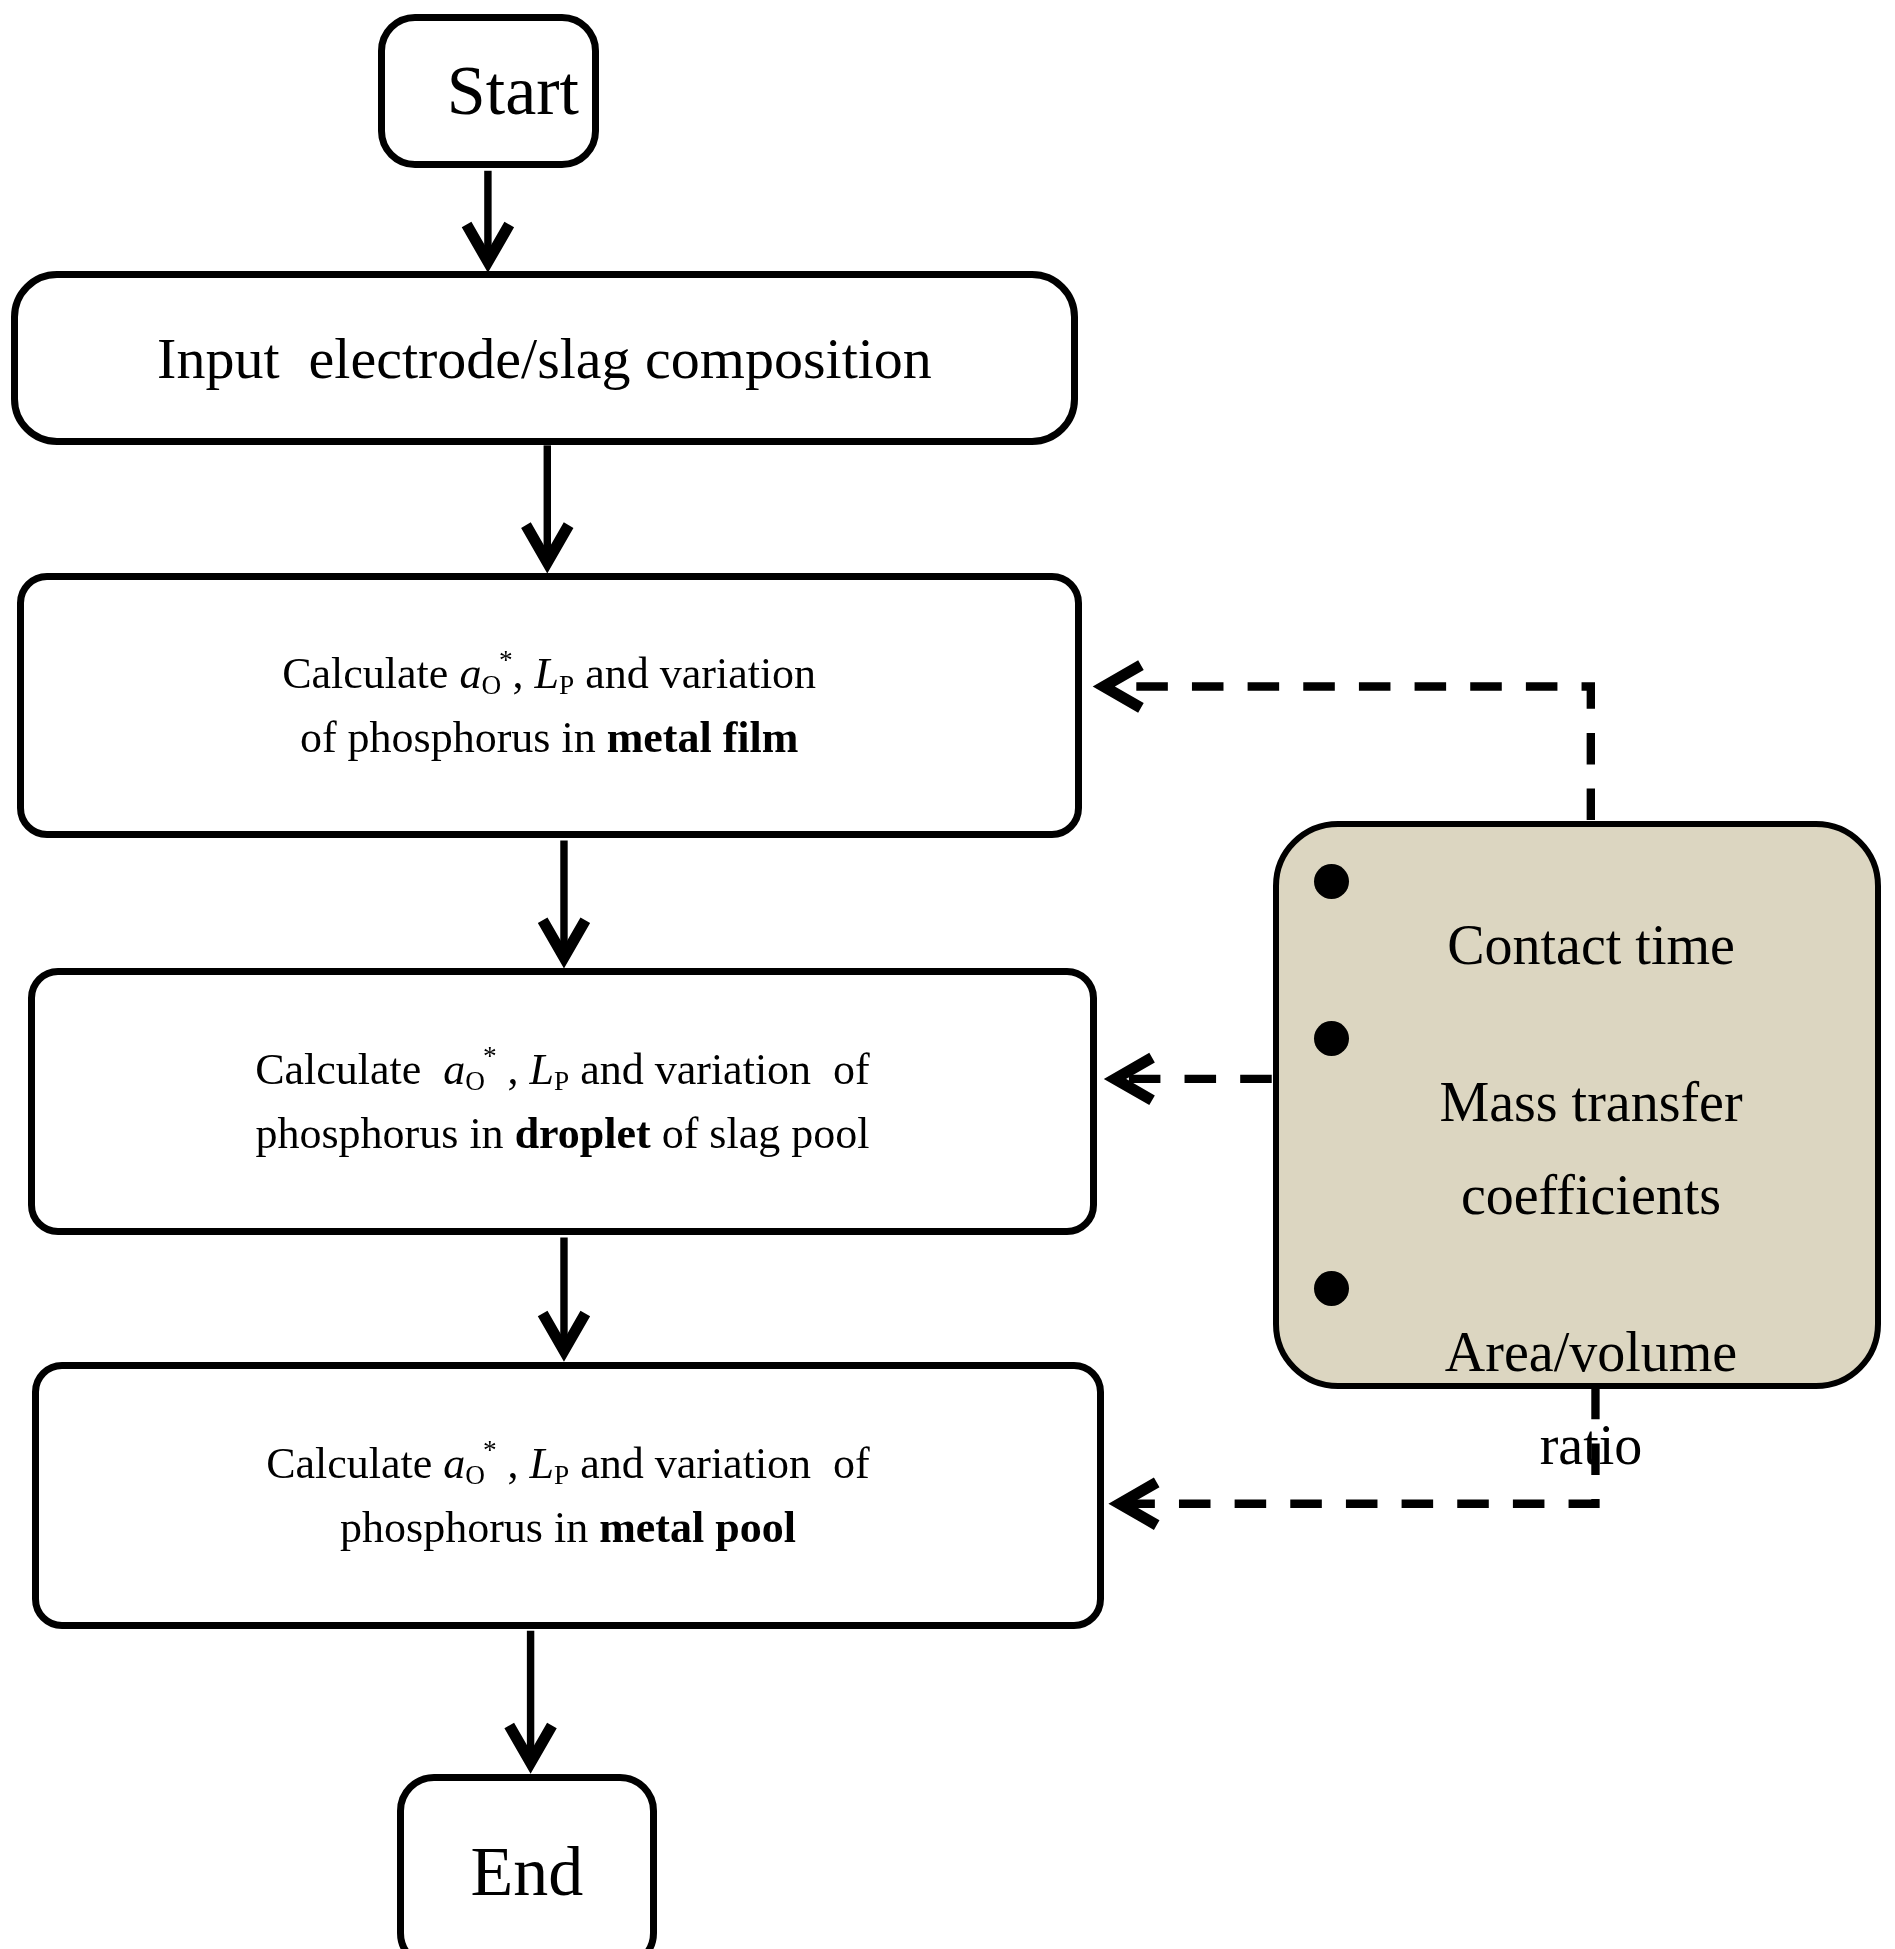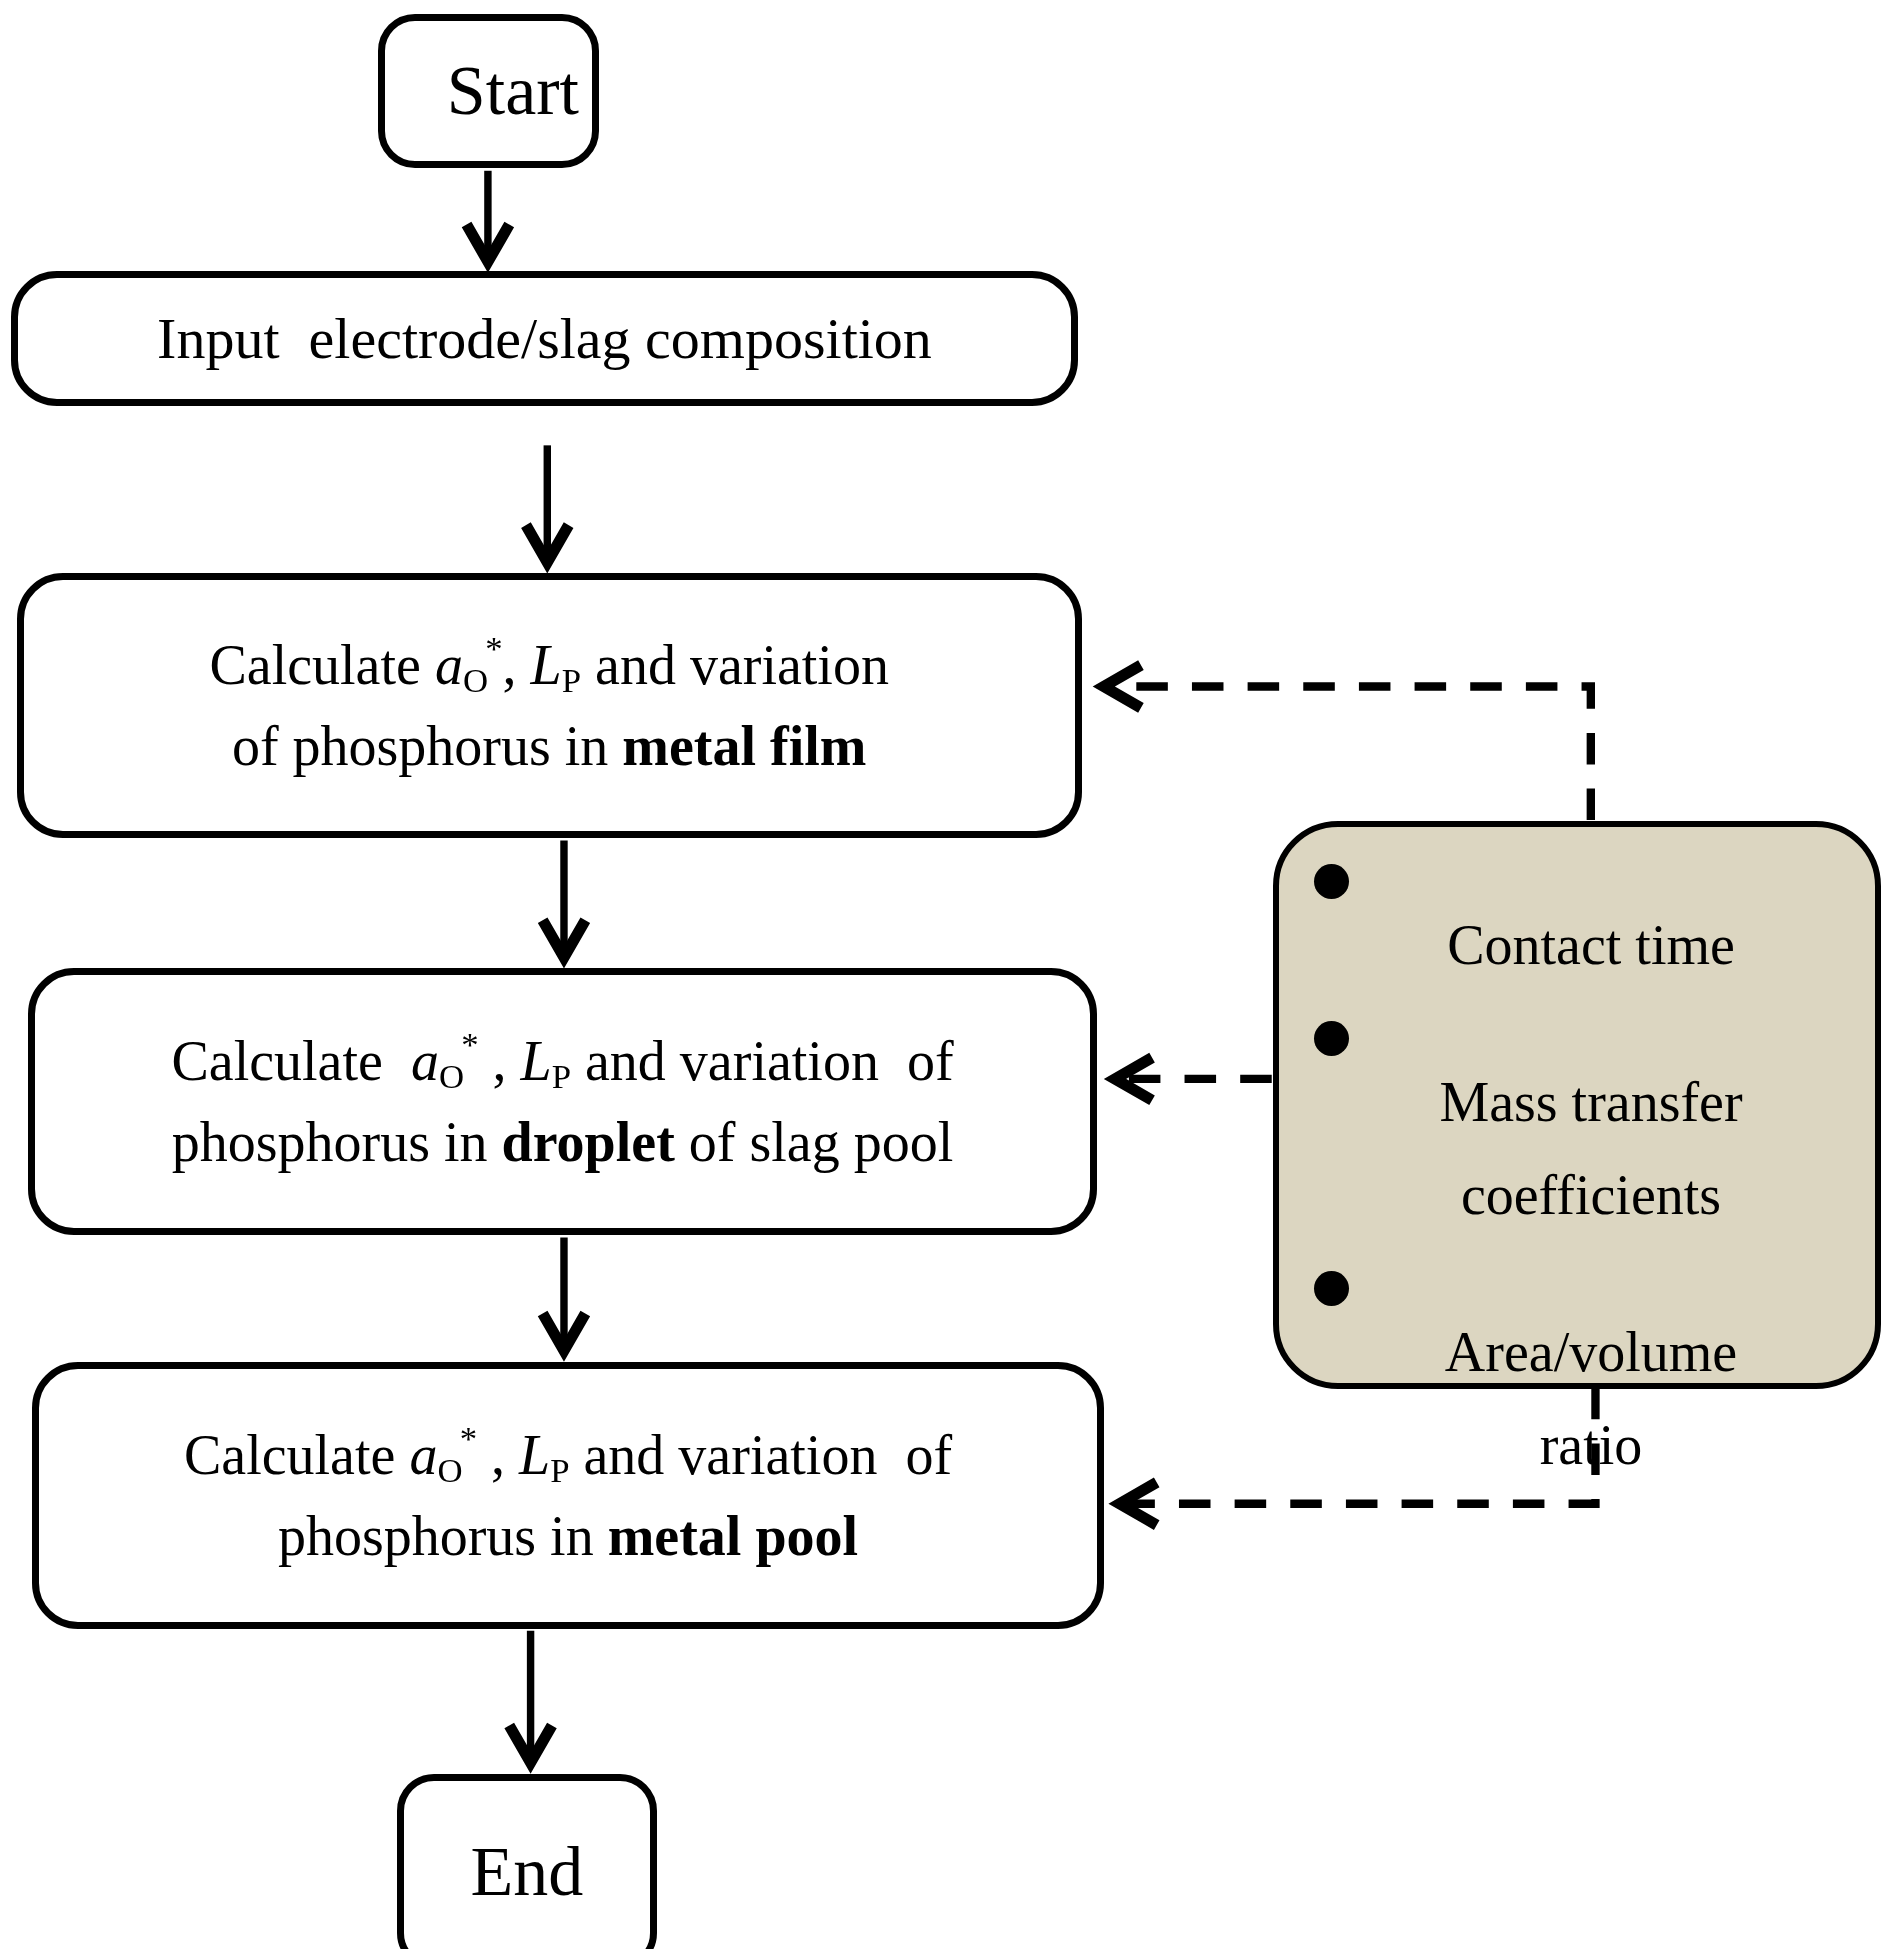--- a/index.html
+++ b/index.html
@@ -31,7 +31,7 @@
   .wide     { border-radius:46px; }
 
   #start-node { left:378px; top:14px;   width:221px;  height:154px;justify-content:flex-end; }
-  #input-node { left:11px;  top:271px;  width:1067px; height:135px; font-size:58px; }
+  #input-node { left:11px;  top:271px;  width:1067px; height:174px; font-size:58px; }
   #calc-metal-film-node { left:16.7px; top:573px;  width:1065px; height:265px; }
   #calc-droplet-node    { left:28px; top:968px; width:1069px; height:267px; }
   #calc-metal-pool-node { left:32px; top:1362px; width:1072px; height:267px; }

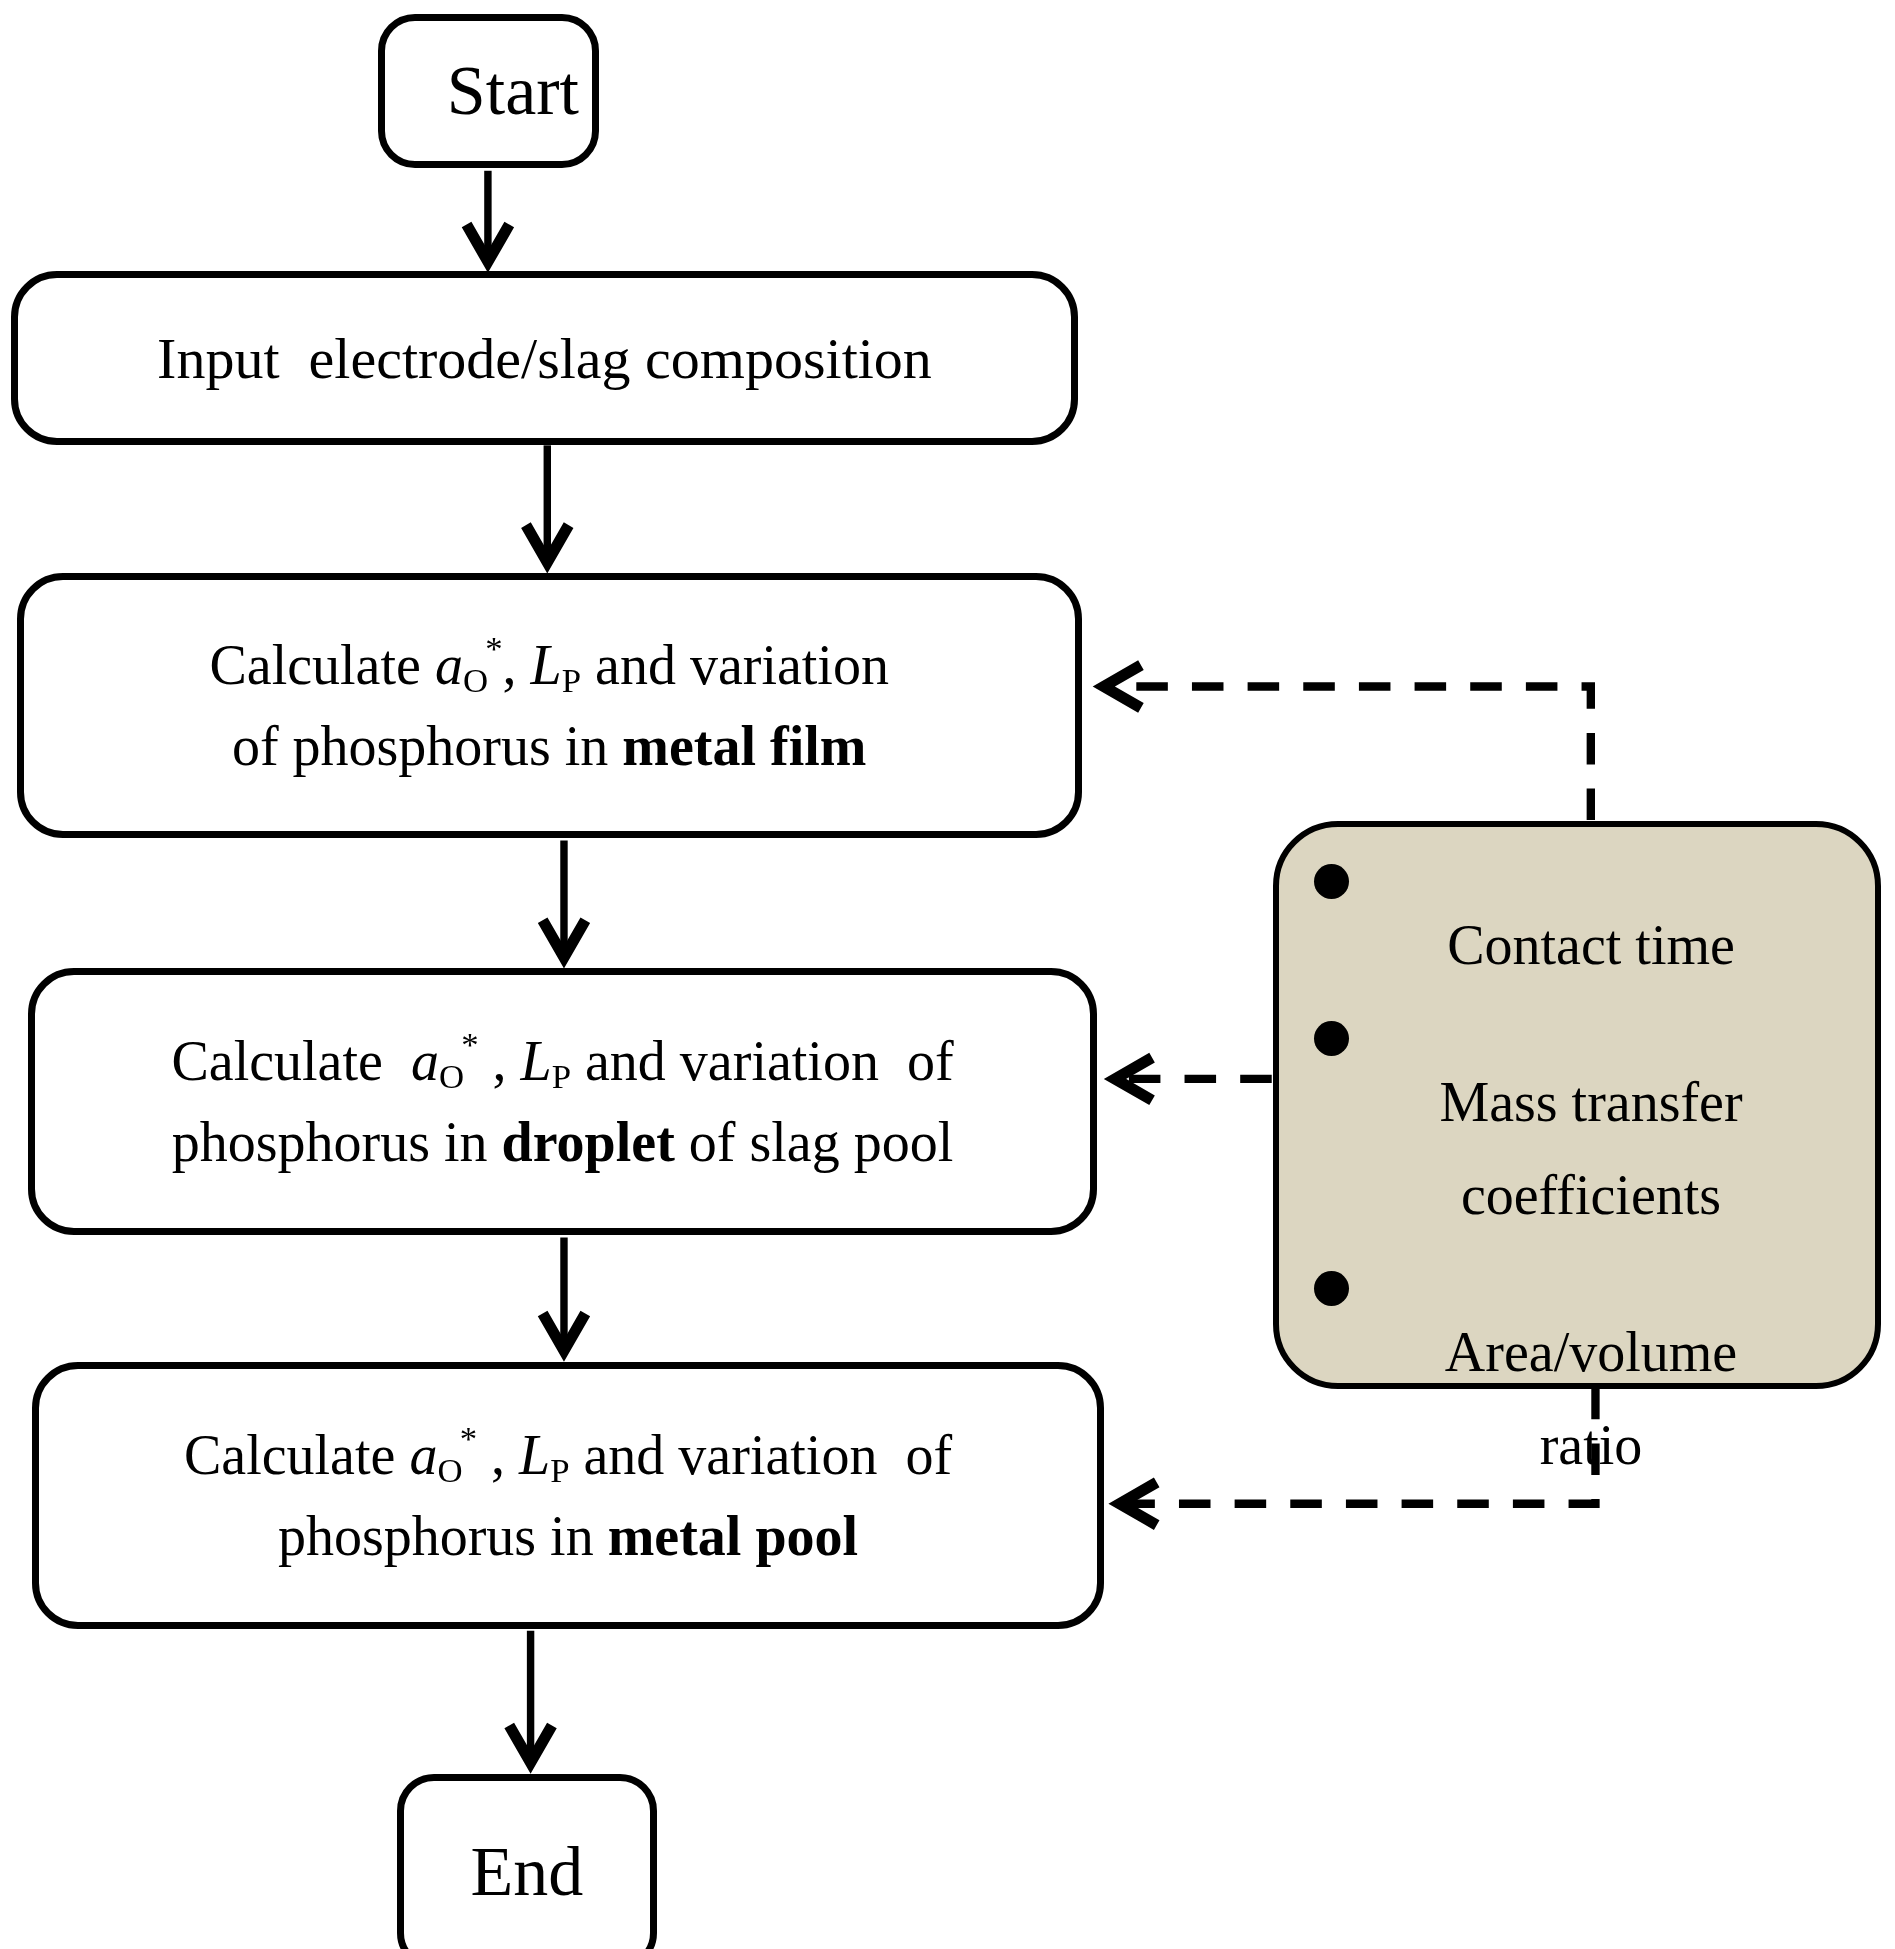--- a/index.html
+++ b/index.html
@@ -37,7 +37,7 @@
   #calc-metal-pool-node { left:32px; top:1362px; width:1072px; height:267px; }
   #end-node   { left:397px; top:1774px; width:260px;  height:196px; }
 
-  .calc { font-size:56px; line-height:1.45; }
+  .calc { font-size:44px; line-height:1.45;border-radius:30px; }
   .label { white-space:pre-wrap; padding:0 13px; }
   .b { font-weight:bold; }
   .i { font-style:italic; }

